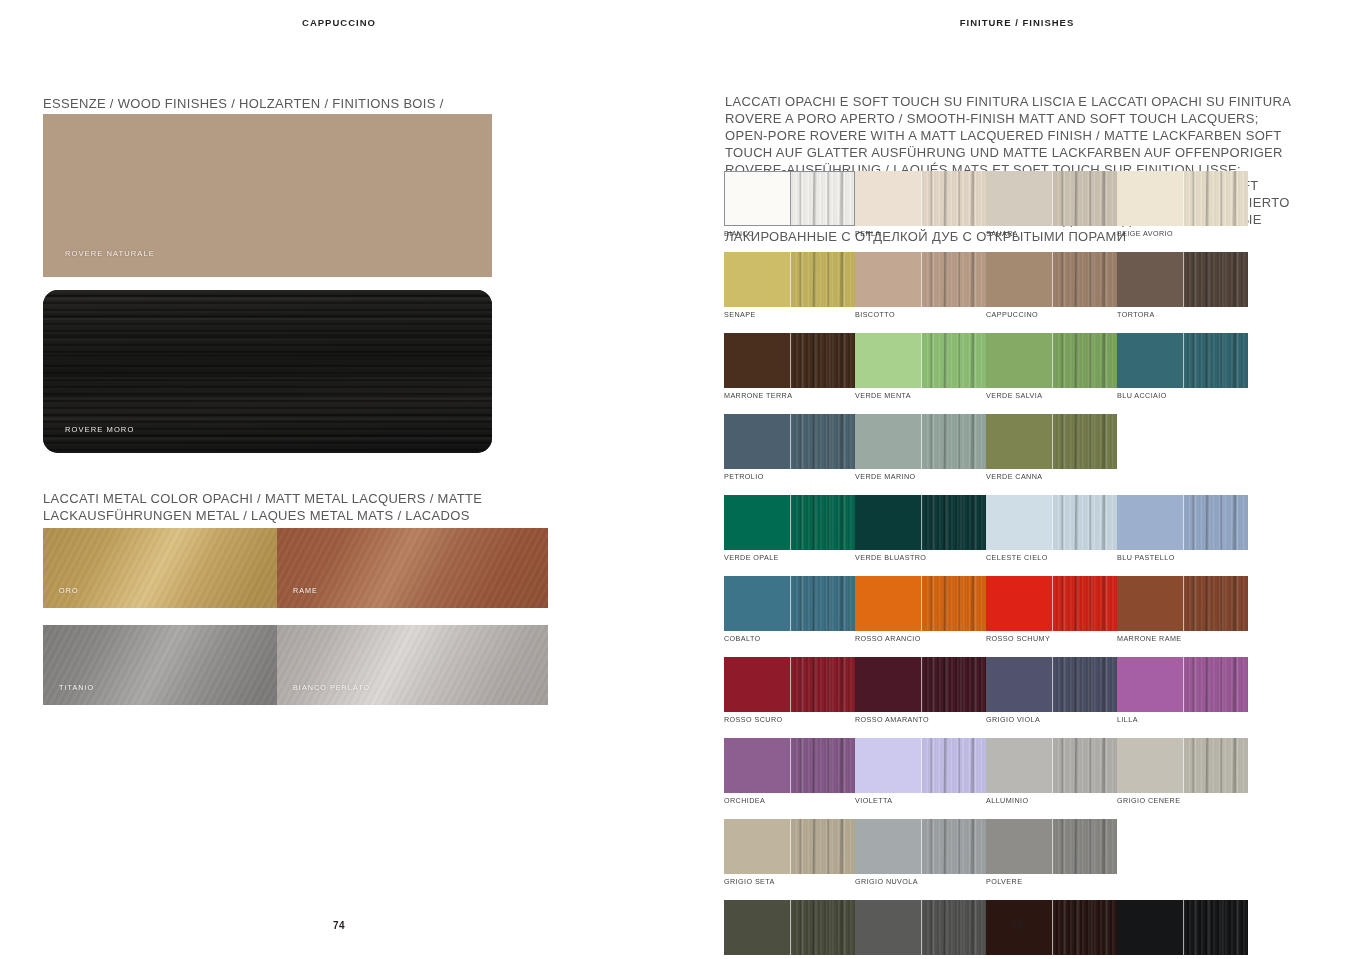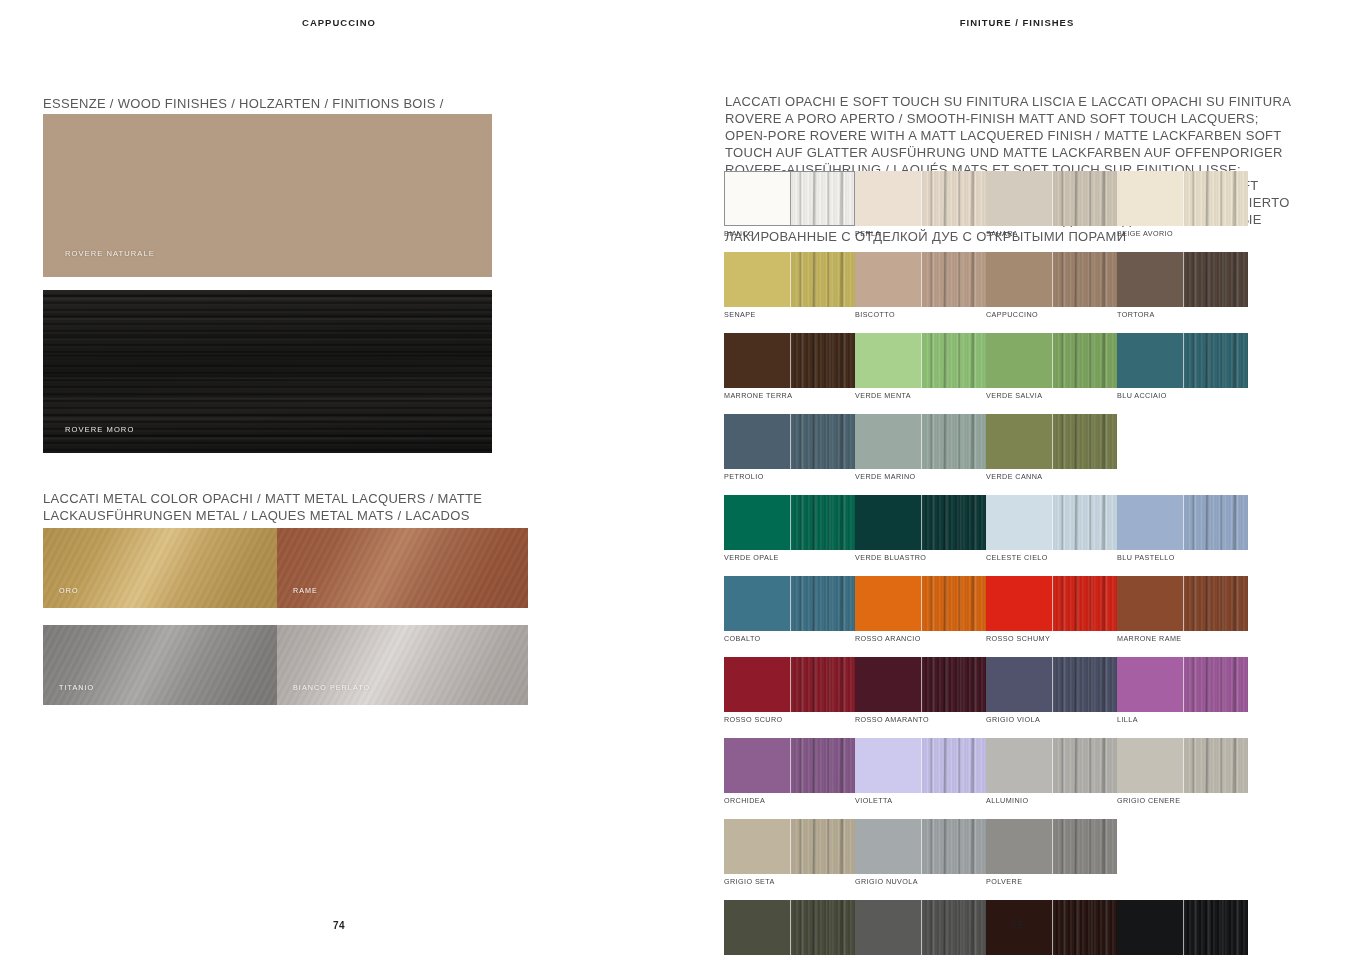--- a/index.html
+++ b/index.html
@@ -48,7 +48,7 @@
     overflow:hidden;
   }
   #board-rovere-naturale{top:114px;}
-  #board-rovere-moro{top:290px;}
+  #board-rovere-moro{top:290px;border-radius:15px;}
   .board .grain{position:absolute;inset:0;}
   .board .label{
     position:absolute;left:22px;bottom:19px;

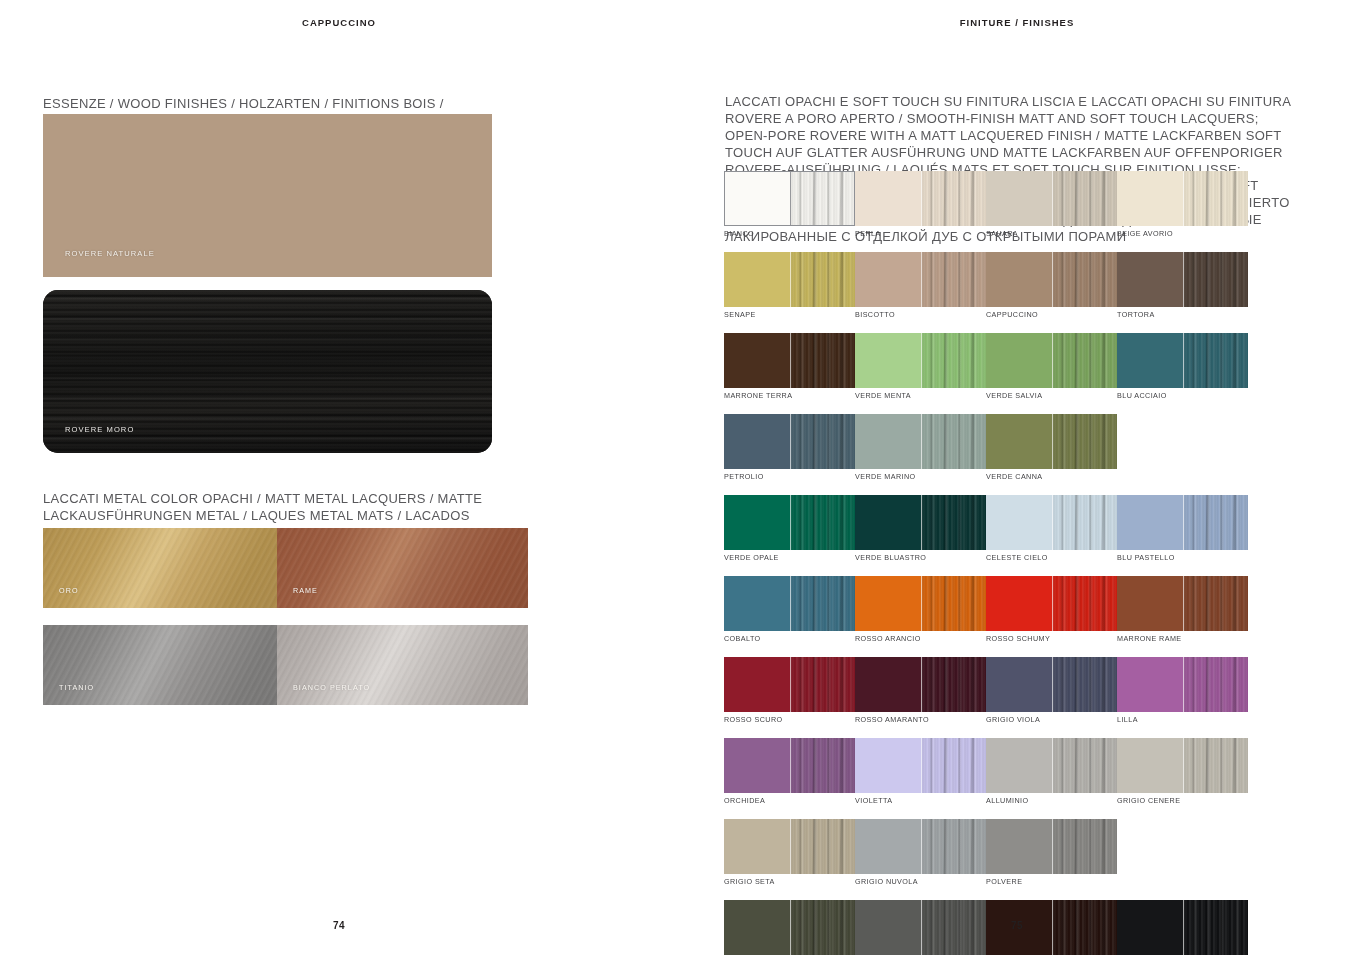--- a/index.html
+++ b/index.html
@@ -91,7 +91,7 @@
 
   
   .metal{
-    position:absolute;width:251px;height:80px;overflow:hidden;
+    position:absolute;width:251px;height:80px;overflow:hidden;padding-left:20px;
   }
   .metal .label{
     position:absolute;left:16px;bottom:13px;

